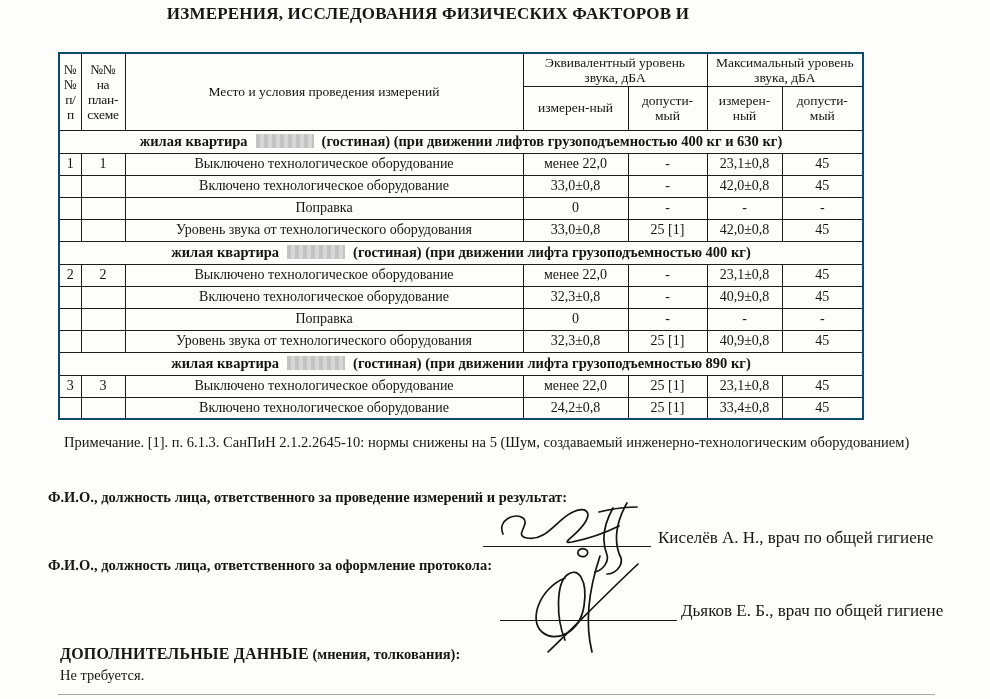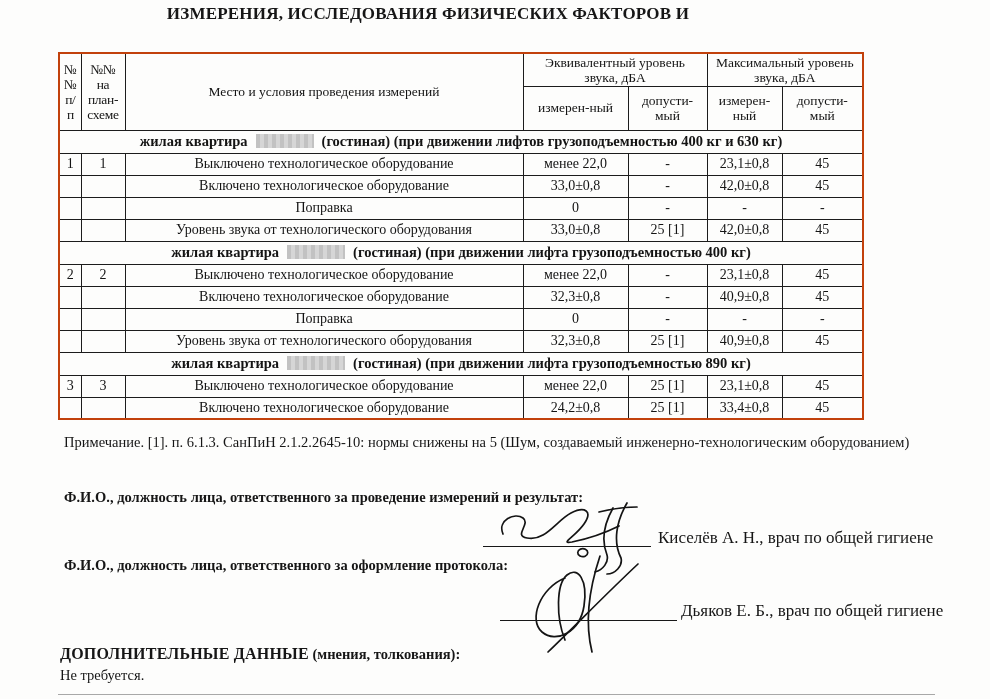--- a/index.html
+++ b/index.html
@@ -21,7 +21,7 @@
     border:1px solid #1c1c1c;padding:0 3px;overflow:hidden;
     text-align:center;vertical-align:middle;font-weight:normal;line-height:1.12;
   }
-  table.meas{border:2px solid #c2410c;}
+  table.meas{border:2px solid #0c4a6e;}
   table.meas thead th{font-size:13.5px;}
   th.cnum{font-size:12px;letter-spacing:-0.6px;padding:0 1px;}
   th.cplan{font-size:12.5px;letter-spacing:-0.3px;padding:0 1px;}

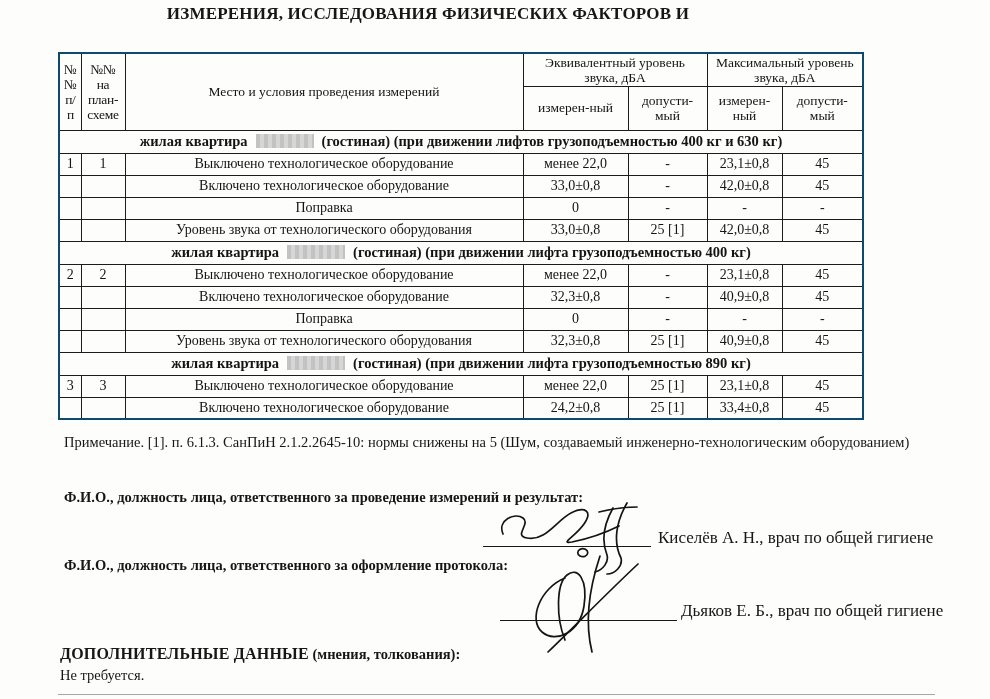--- a/index.html
+++ b/index.html
@@ -42,7 +42,7 @@
   .note{position:absolute;left:64px;top:431px;width:874px;font-size:14.5px;
     line-height:1.55;text-align:justify;}
   
-  .siglabel{position:absolute;left:64px;font-size:14.5px;font-weight:bold;white-space:nowrap;}
+  .siglabel{position:absolute;left:48px;font-size:14.5px;font-weight:bold;white-space:nowrap;}
   .sigline{position:absolute;height:0;border-bottom:1.6px solid #181818;}
   .signame{position:absolute;font-size:17px;white-space:nowrap;}
   svg.sig{position:absolute;overflow:visible;}

